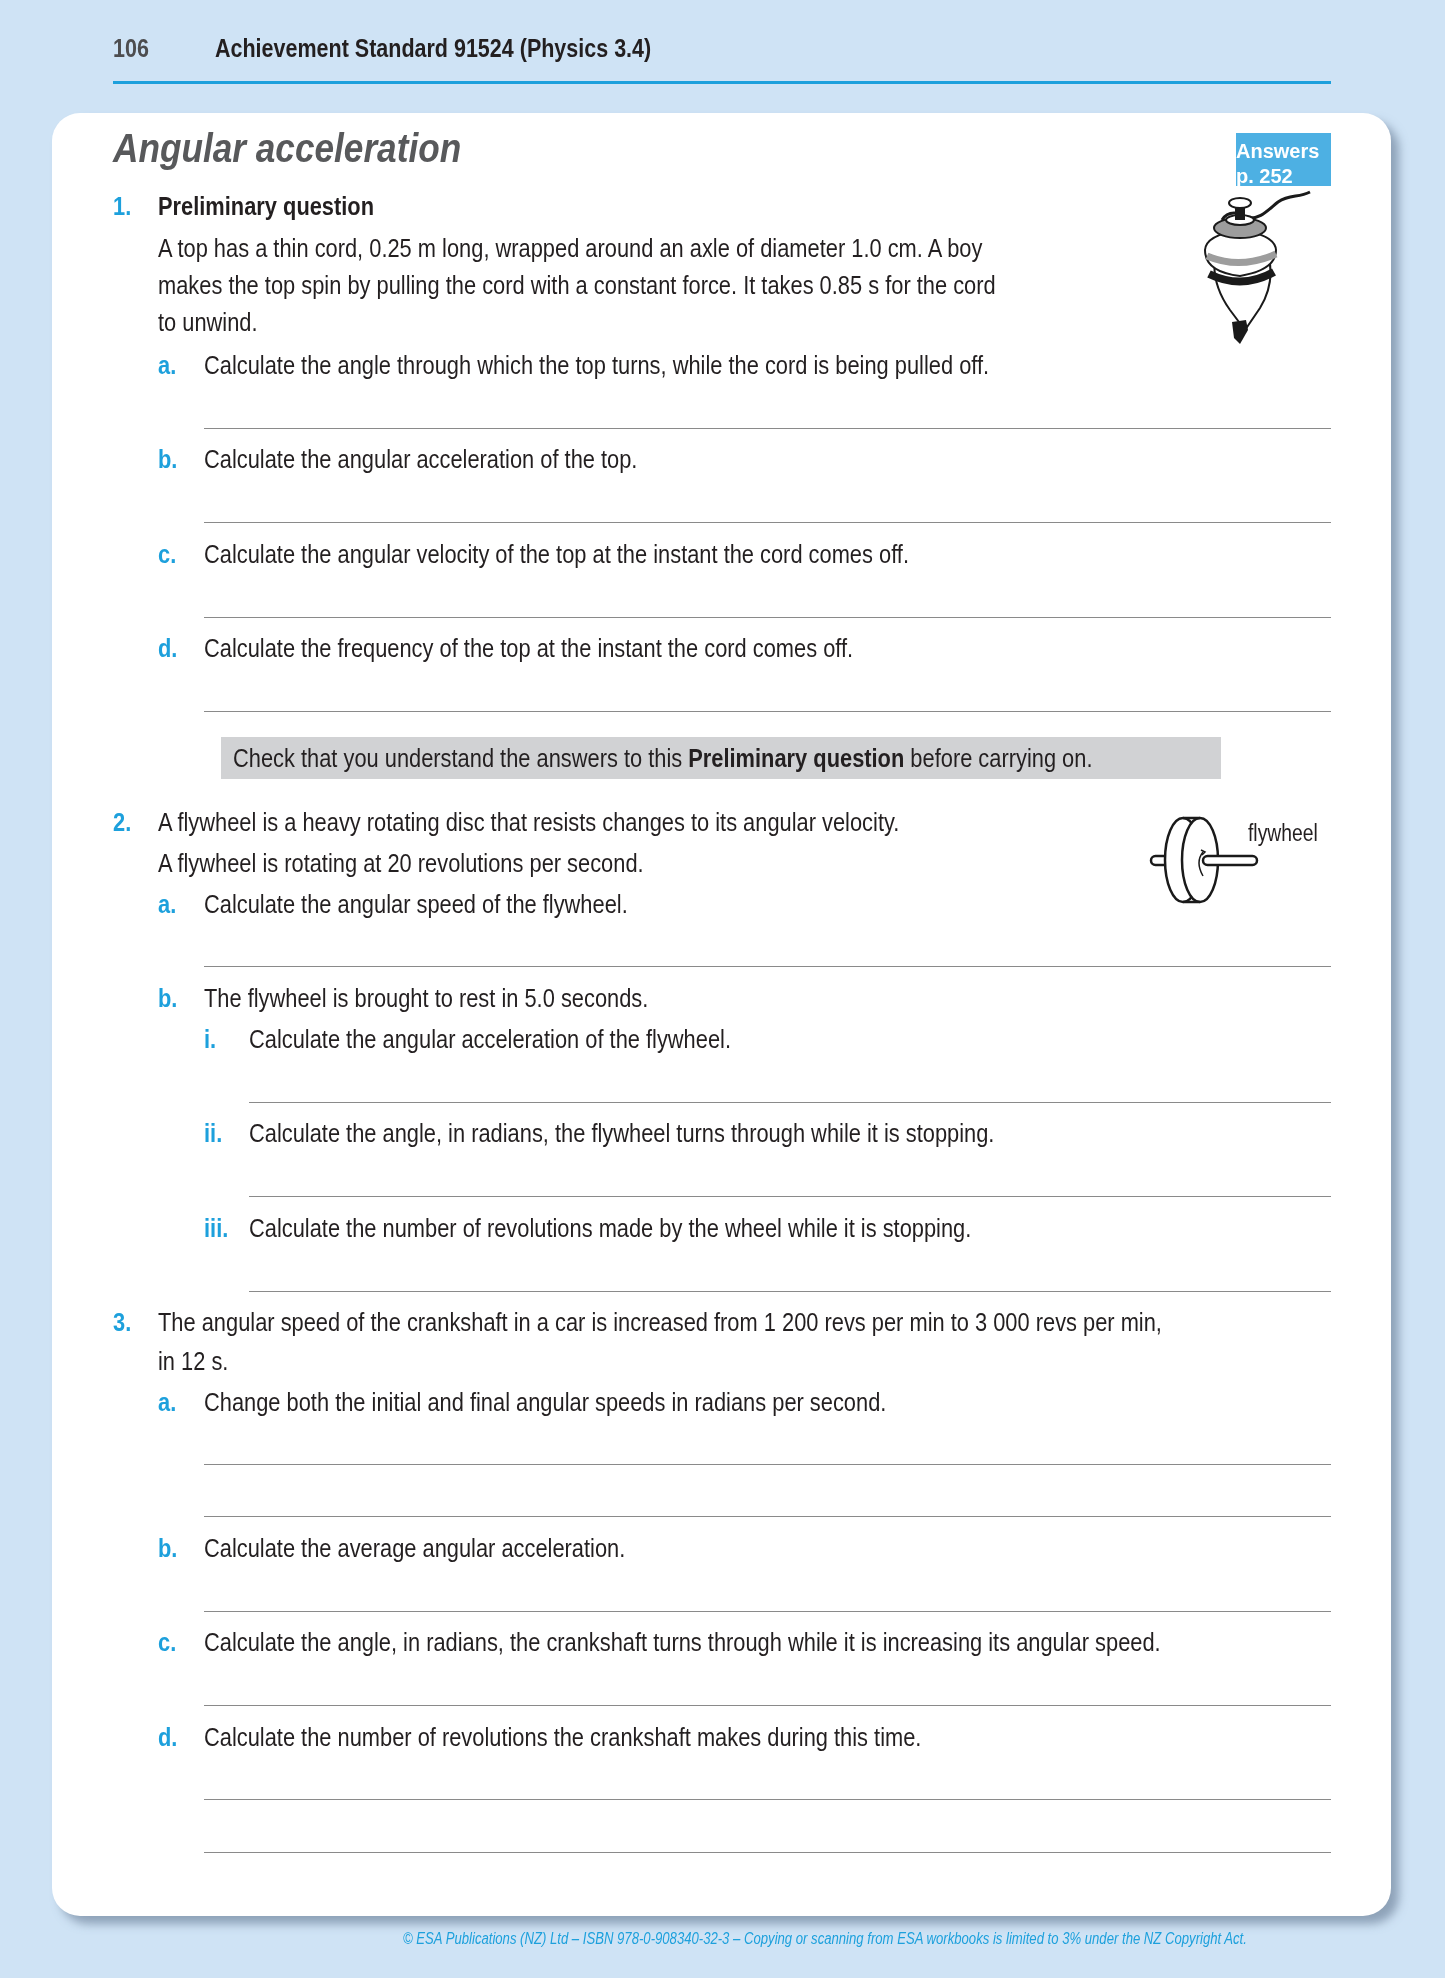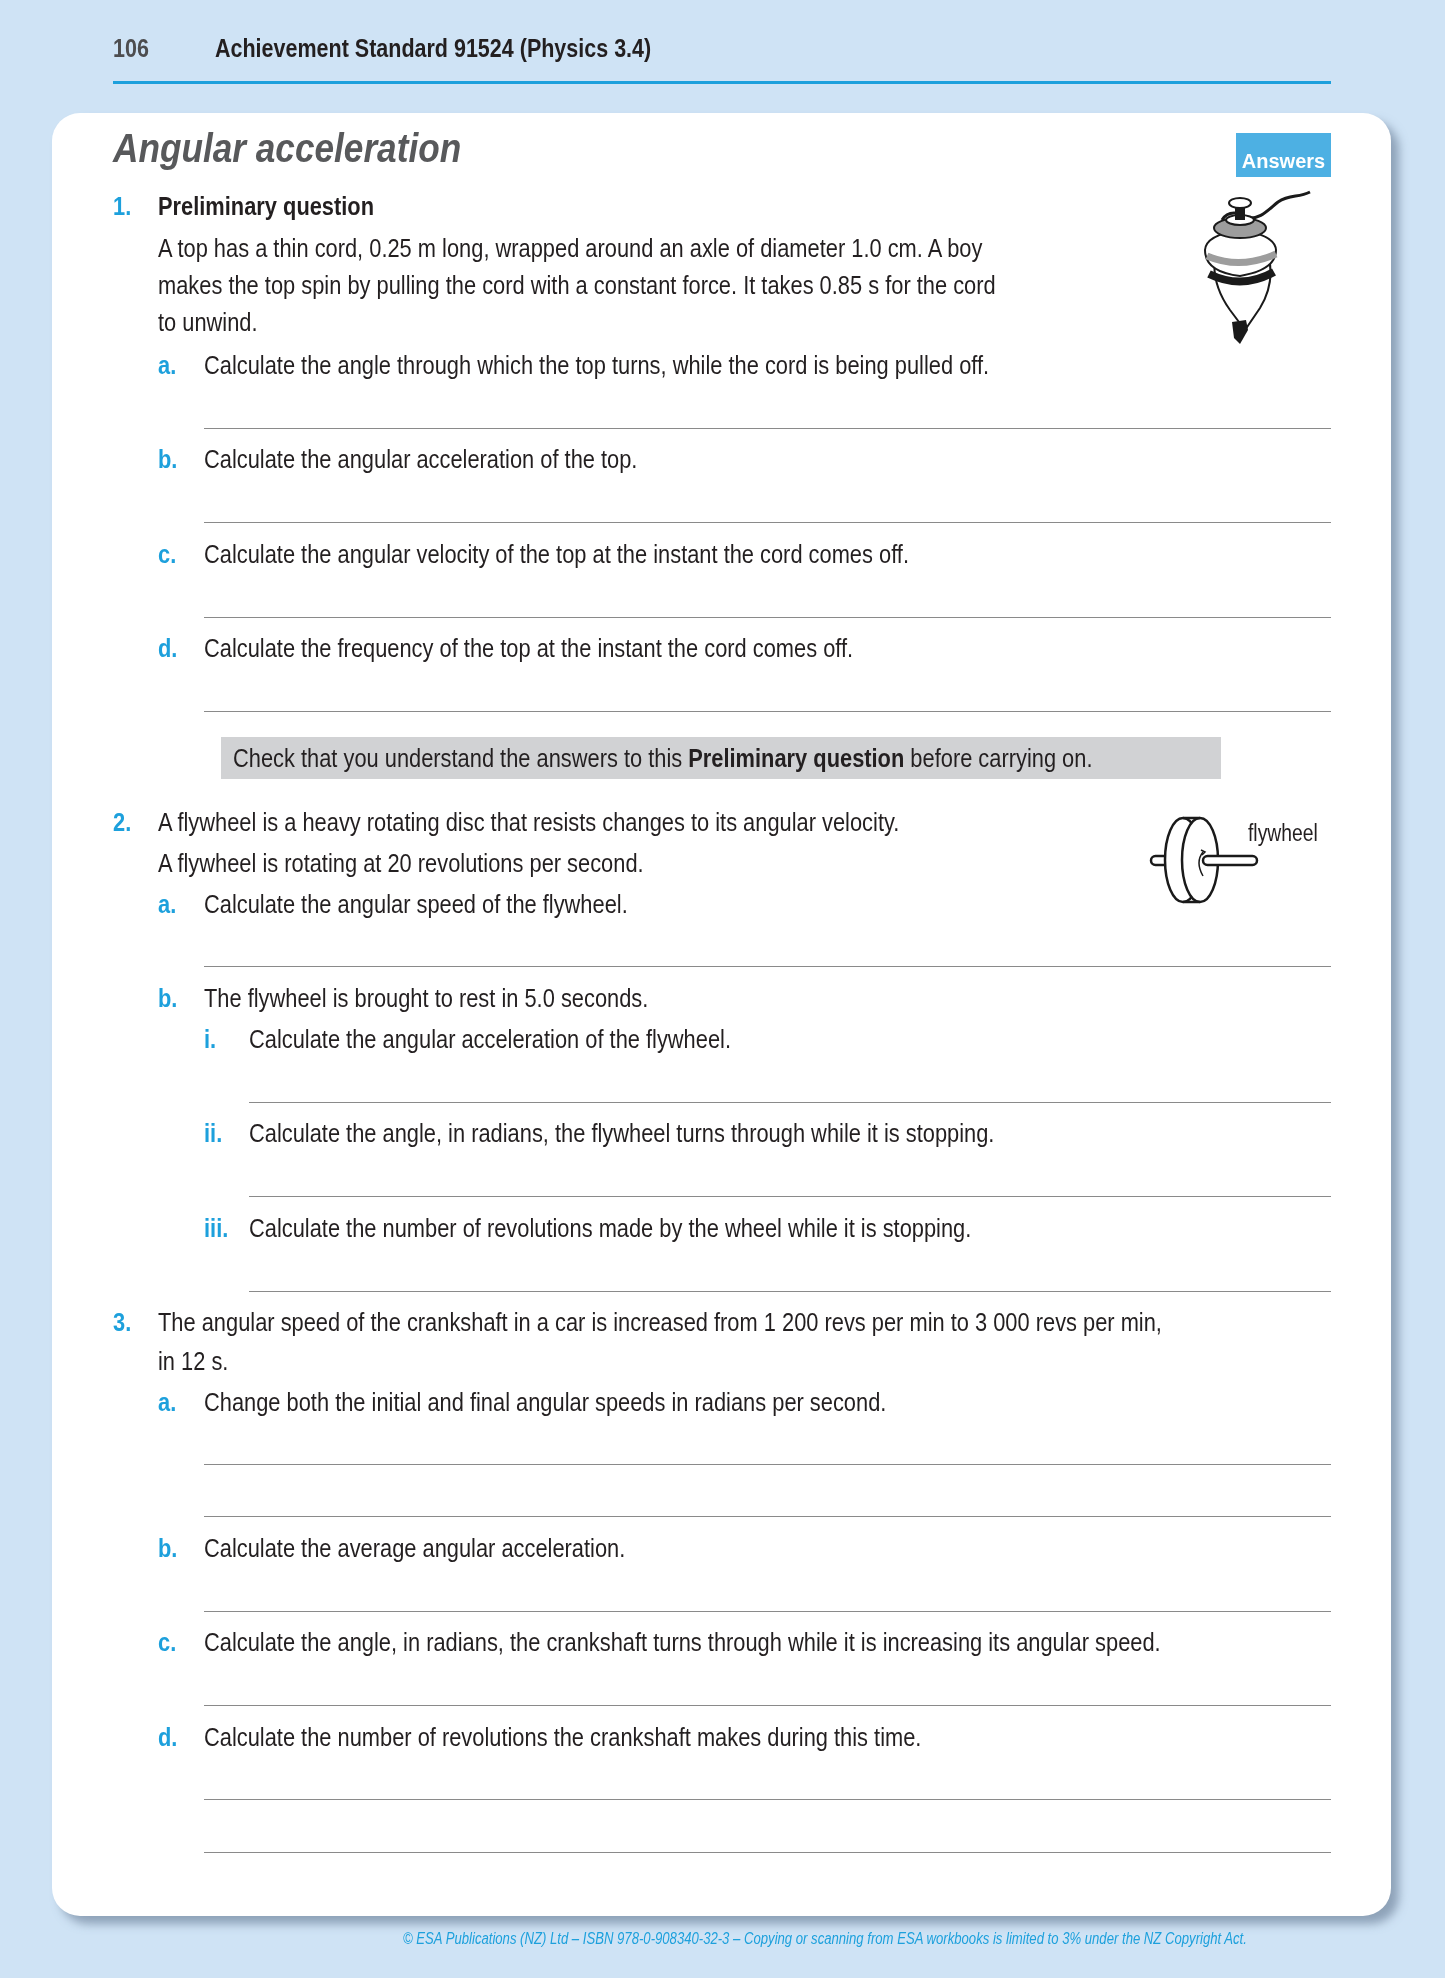--- a/index.html
+++ b/index.html
@@ -36,9 +36,9 @@
     transform: scaleX(0.88); transform-origin: left; white-space: nowrap;
   }
   .answers-tag {
-    position: absolute; left: 1236px; top: 133px; width: 95px; height: 44px;
-    background: #4db0e3; color: #fff; text-align: center;
-    font-size: 20px; font-weight: bold; line-height: 25px; padding-top: 16px;
+    position: absolute; left: 1236px; top: 133px; width: 95px; height: 53px;
+    background: #4db0e3; color: #fff; 
+    font-size: 20px; font-weight: bold; line-height: 25px; padding-top: 6px;
   }
   .t {
     position: absolute; font-size: 26px; white-space: nowrap;

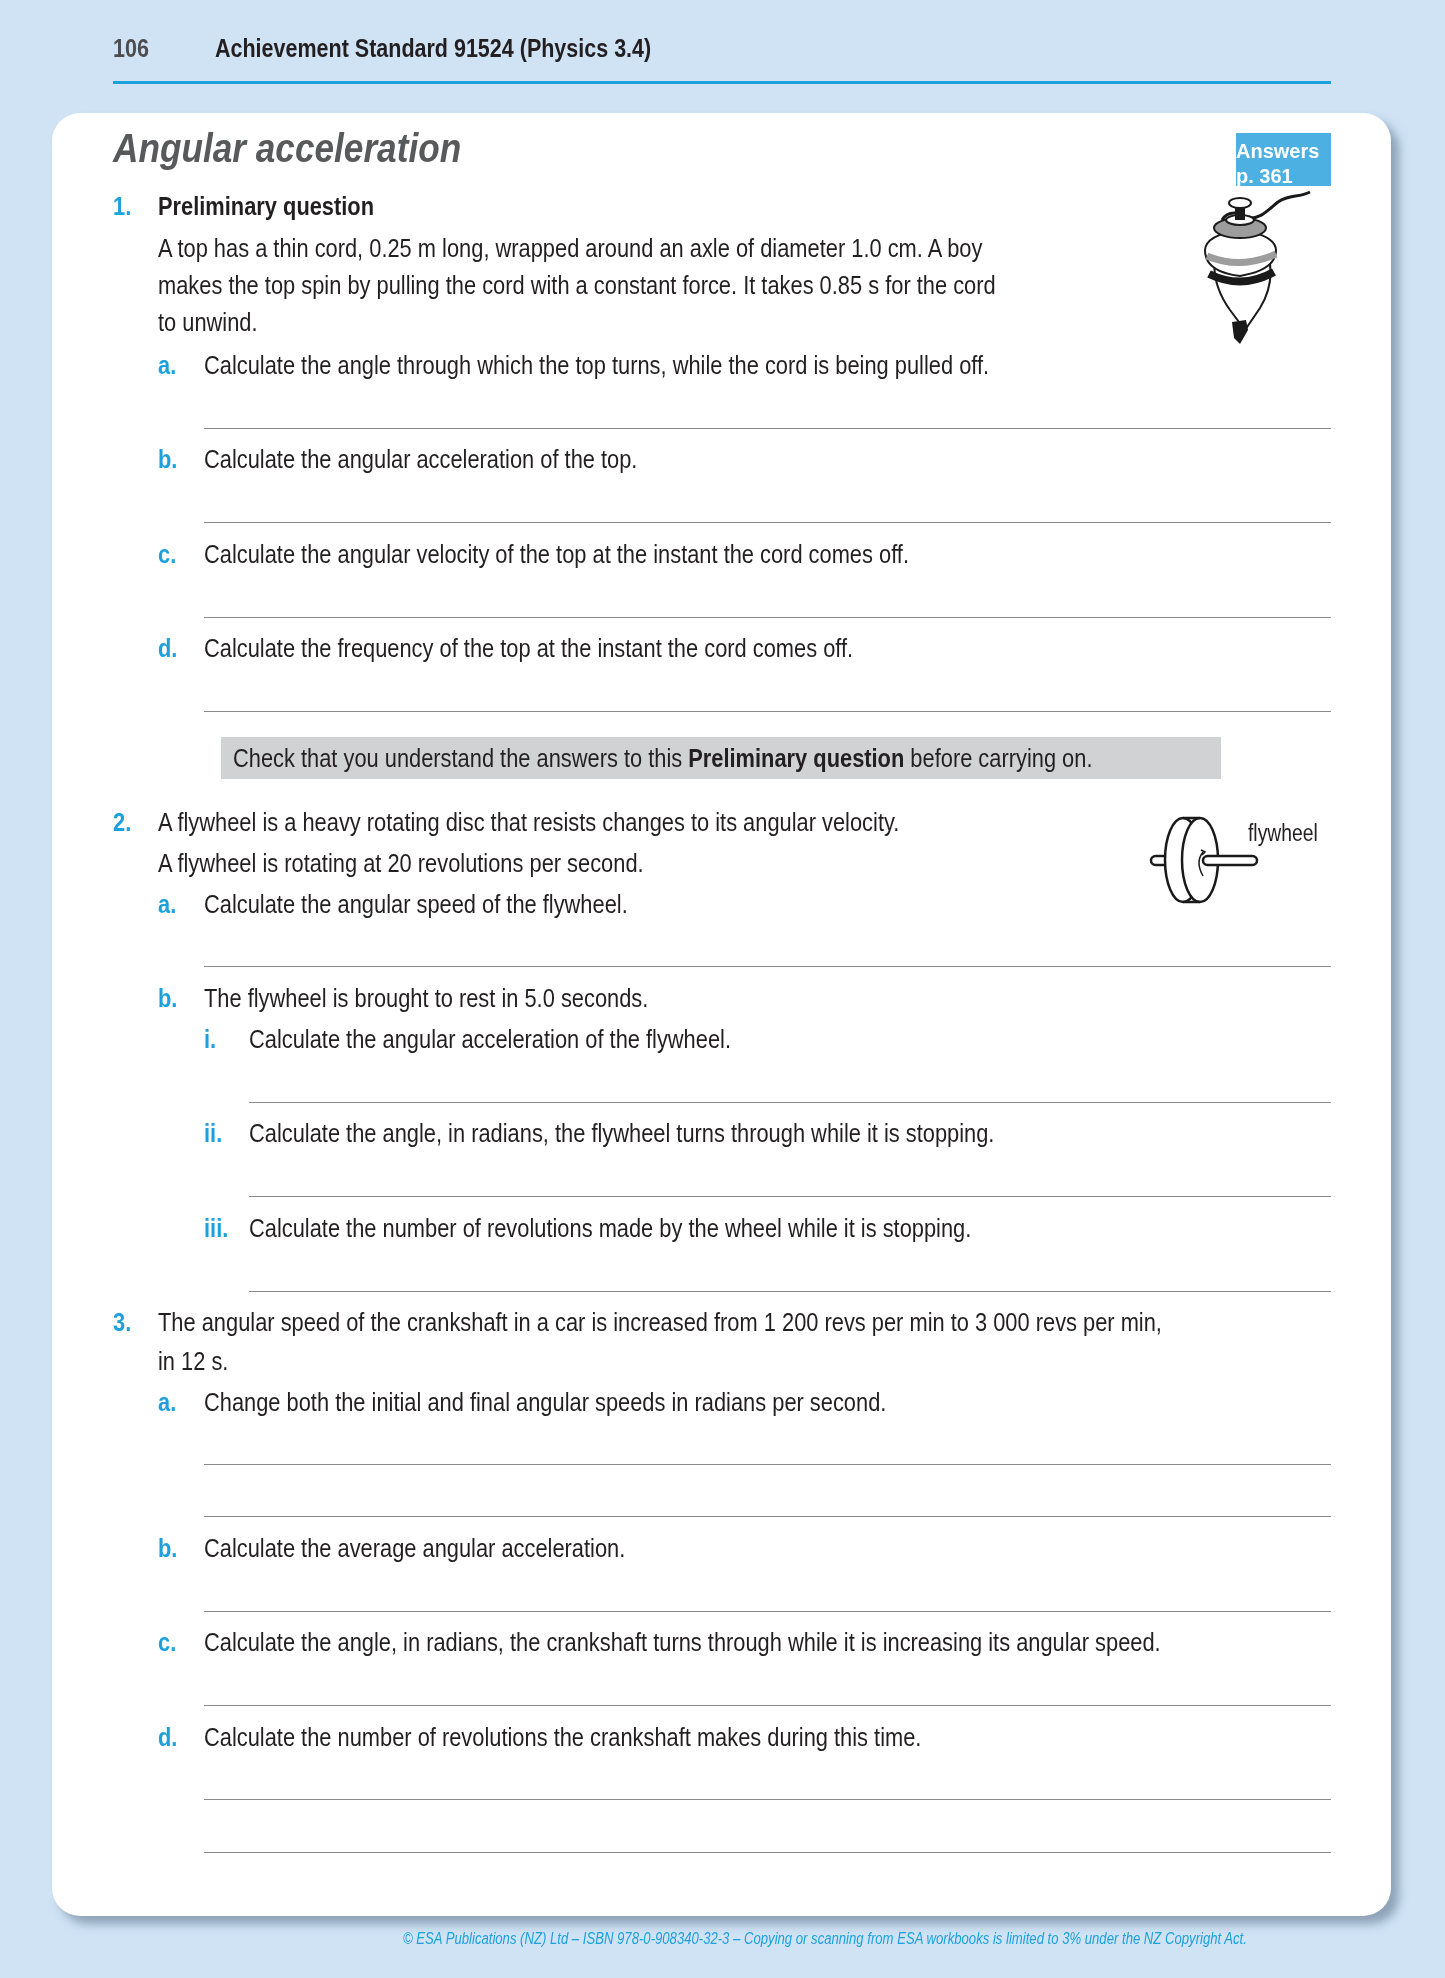--- a/index.html
+++ b/index.html
@@ -73,7 +73,7 @@
 <div class="section-title">Angular acceleration</div>
 <div class="answers-tag">
   <div>Answers</div>
-  <div>p. 361</div>
+  <div>p. 252</div>
 </div>
 
 <svg style="left:1150px; top:190px;" width="180" height="160" viewBox="0 0 180 160">

